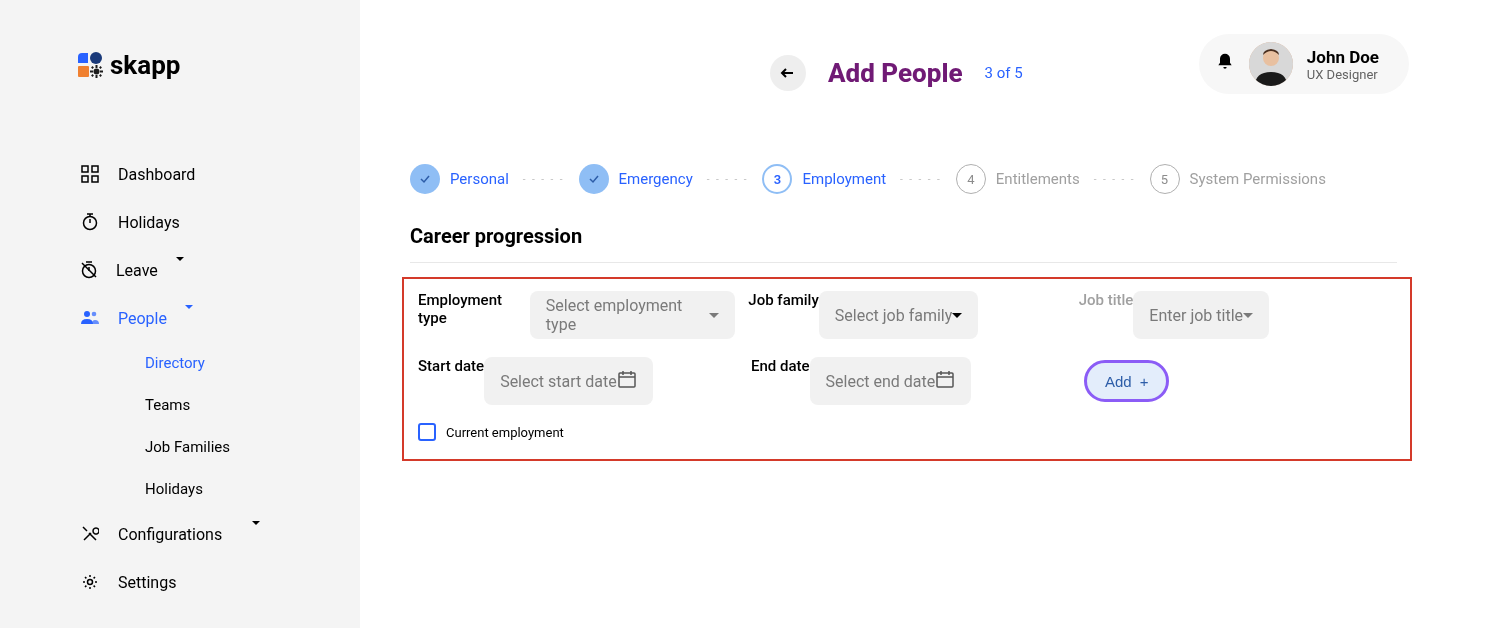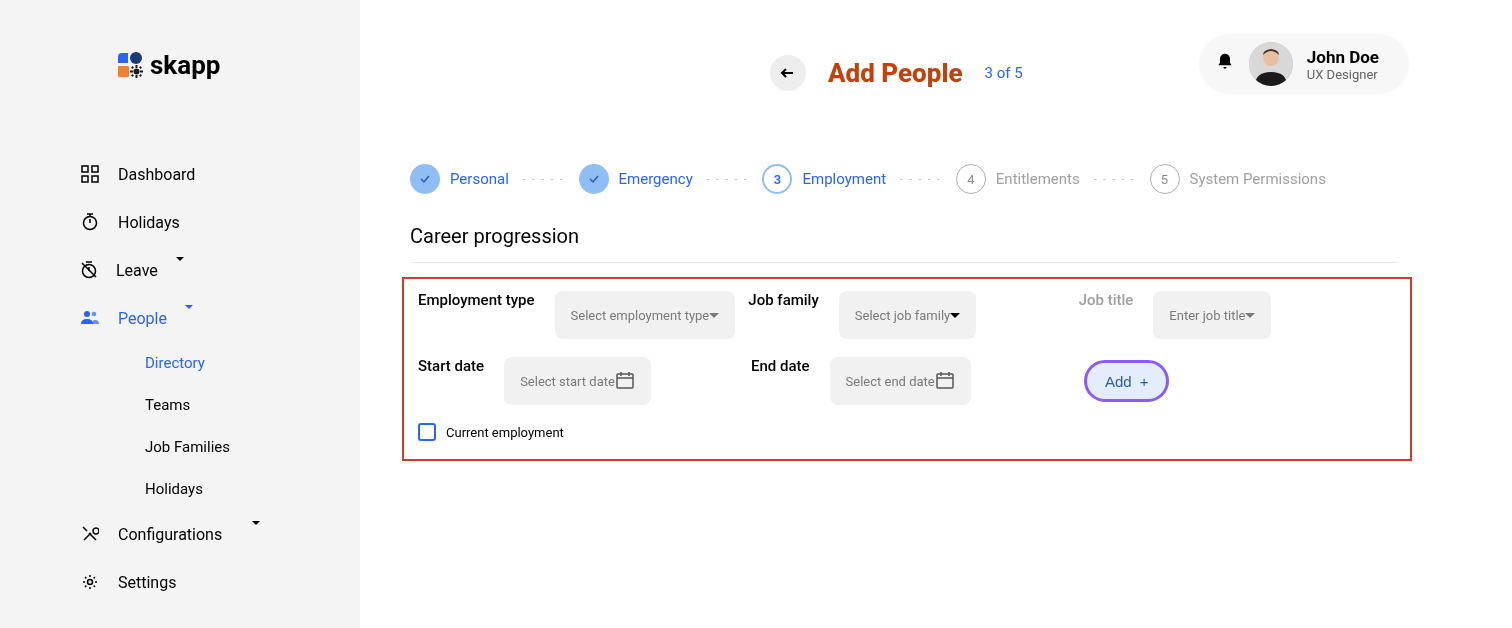--- a/index.html
+++ b/index.html
@@ -23,7 +23,7 @@
       display: flex;
       align-items: center;
       gap: 6px;
-      padding-left: 116px;
+      padding-left: 76px;
       margin-bottom: 70px;
     }
     .logo-icon {

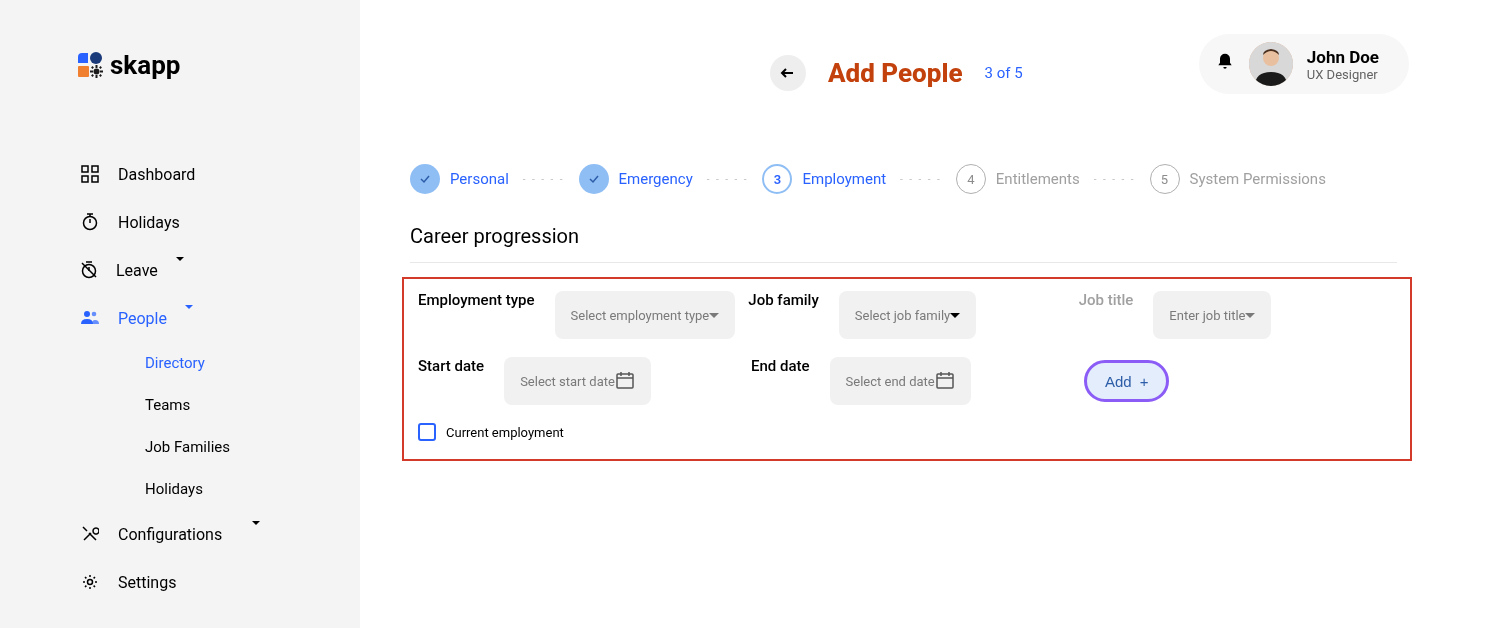--- a/index.html
+++ b/index.html
@@ -149,7 +149,7 @@
     .page-title {
       font-size: 26px;
       font-weight: 800;
-      color: #c2410c;
+      color: #701a75;
     }
     .step-indicator {
       font-size: 15px;

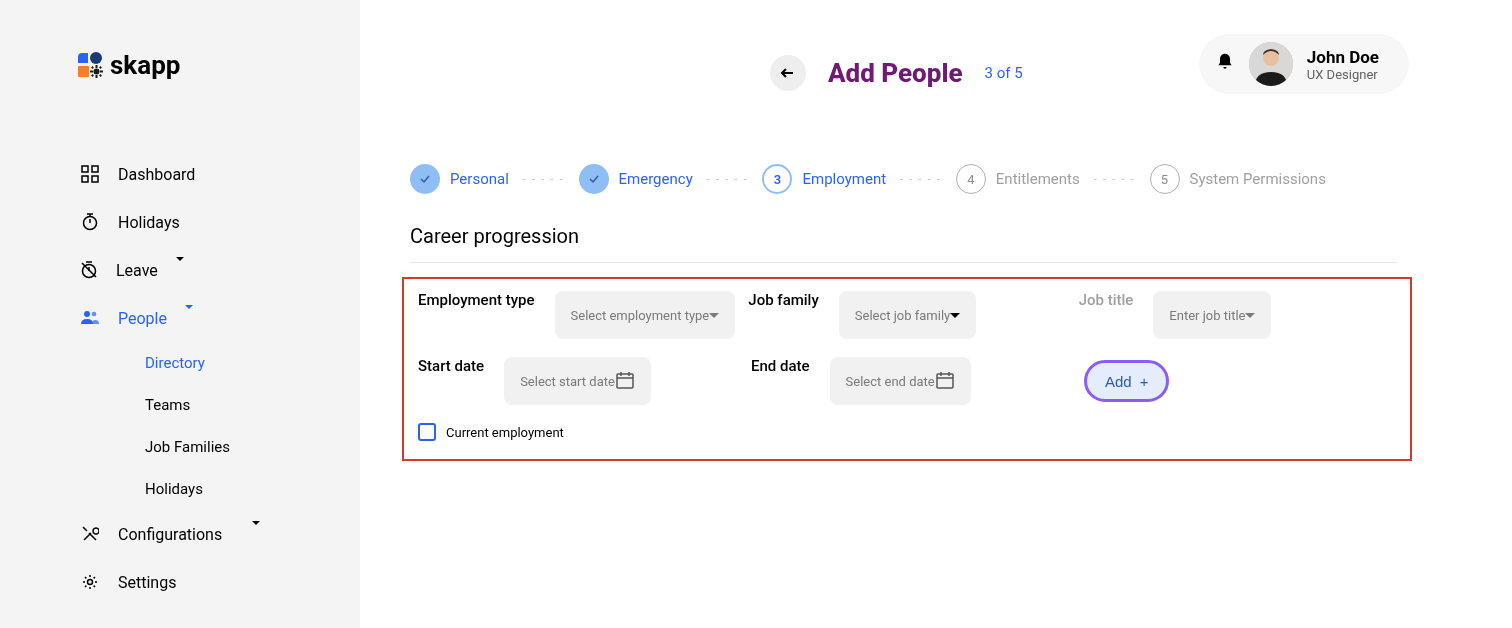--- a/index.html
+++ b/index.html
@@ -210,7 +210,7 @@
     
     .section-title {
       font-size: 20px;
-      font-weight: 400;
+      font-weight: 700;
       padding: 30px 0 14px 50px;
       color: #000;
     }

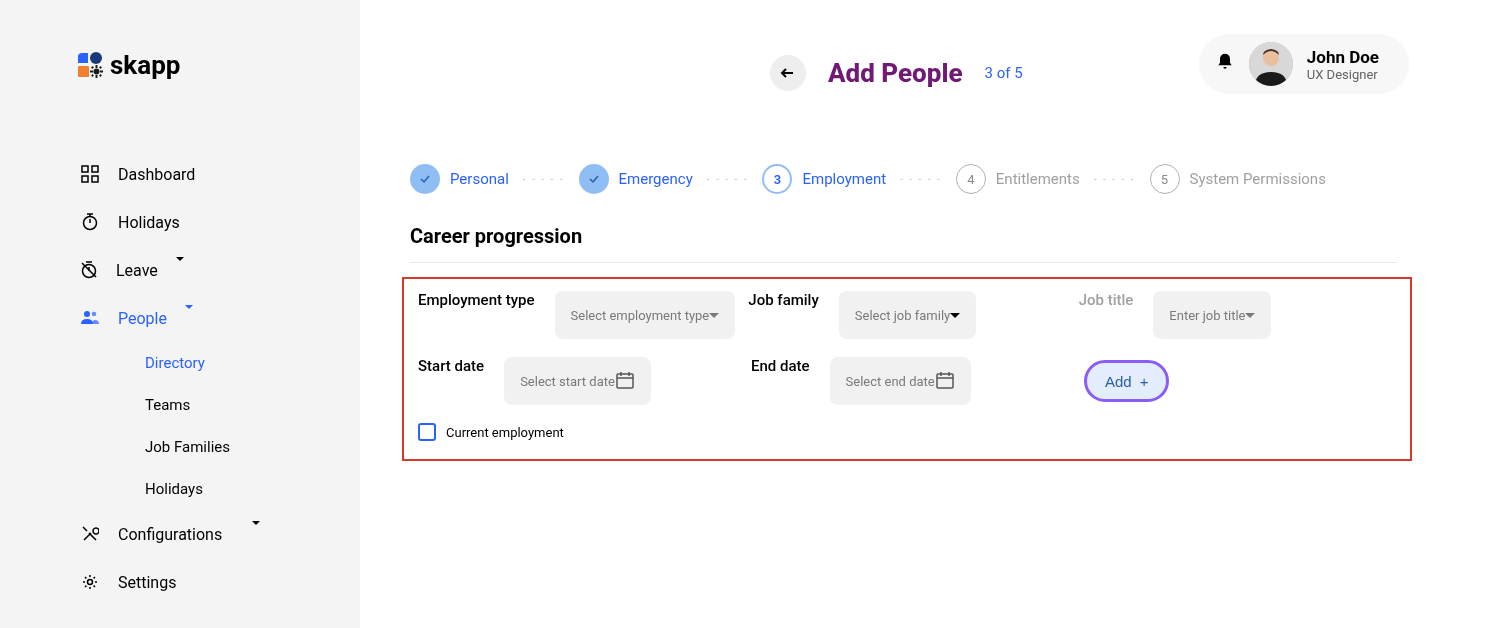--- a/index.html
+++ b/index.html
@@ -255,9 +255,8 @@
       justify-content: space-between;
       padding: 0 16px;
       color: #7a7a7a;
-      font-size: 13px;
+      font-size: 16px;
       cursor: pointer;
-      margin-left: 20px;
     }
     .form-row.second .form-group {
       flex: 0 0 320px;

